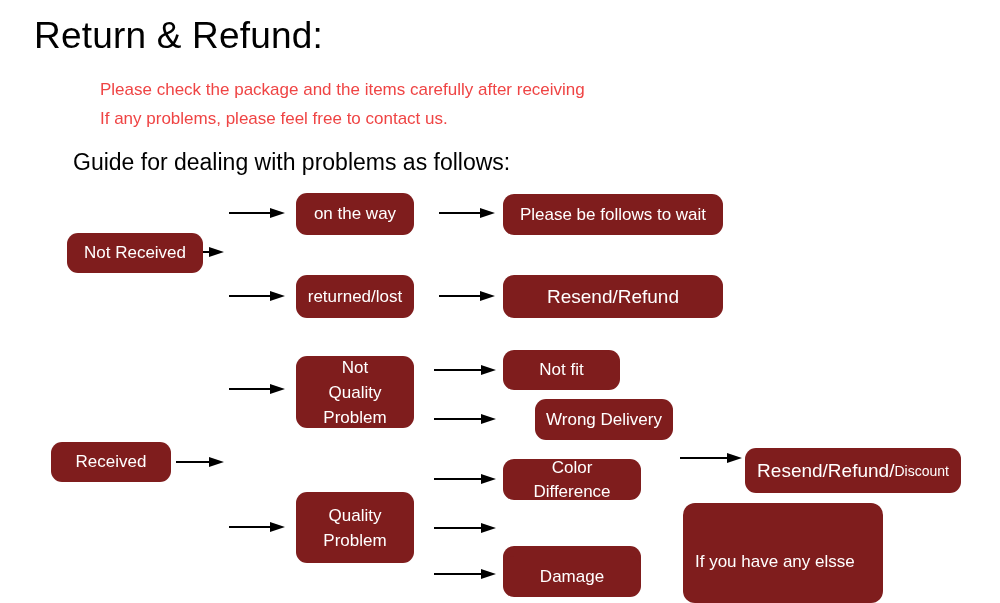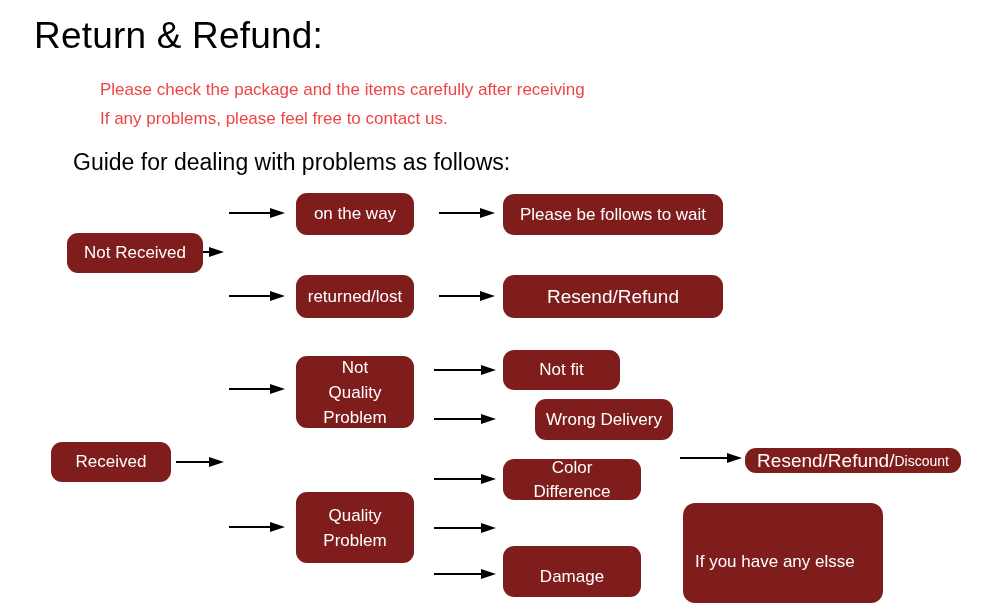--- a/index.html
+++ b/index.html
@@ -217,7 +217,7 @@
 
   <div class="node" style="left:503px; top:556px; width:138px; height:41px;">Damage</div>
 
-  <div class="node" style="left:745px; top:448px; width:216px; height:25px; font-size:19px;">
+  <div class="node" style="left:745px; top:448px; width:216px; height:45px; font-size:19px;">
     <span>Resend/Refund/</span><span class="small">Discount</span>
   </div>
 

